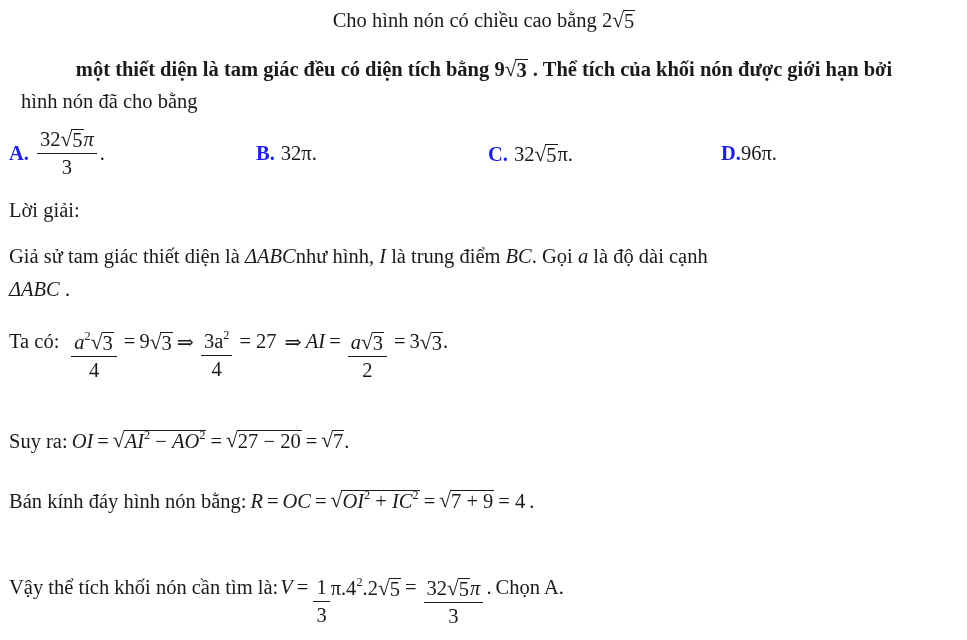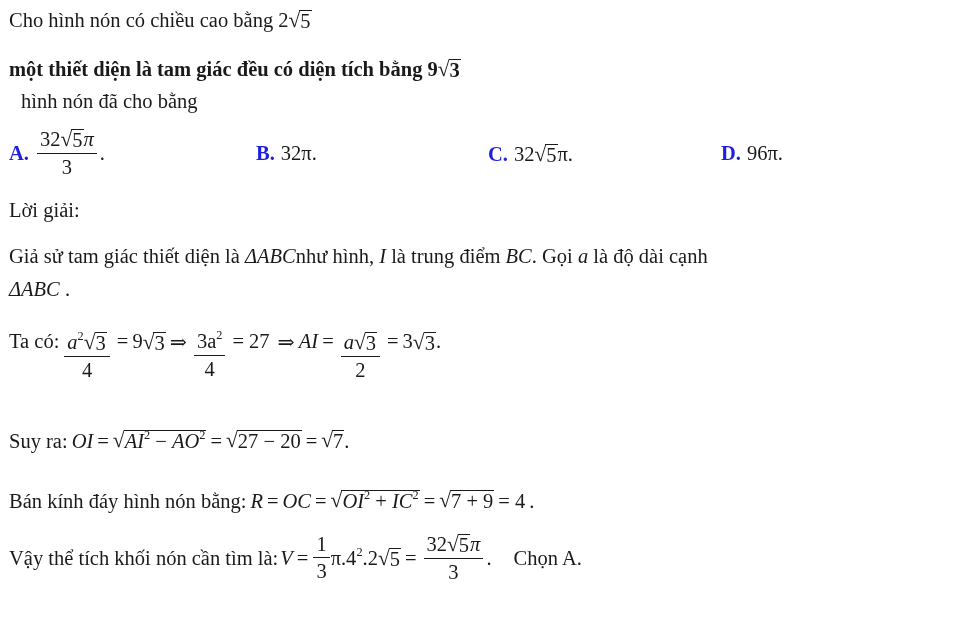--- a/index.html
+++ b/index.html
@@ -9,7 +9,7 @@
     color: #1a1a1a; font-size: 20.5px;
   }
   .line { position: absolute; left: 9px; white-space: nowrap; }
-  .just { position: absolute; left: 9px; width: 950px; white-space: nowrap; display: flex; justify-content: flex-start; }
+  .just { position: absolute; left: 9px; width: 950px; white-space: nowrap; display: flex; justify-content: center; }
   .m { font-style: italic; font-family: "Liberation Serif", serif; }
   .up { font-style: normal; }
   .sqrt { display: inline-flex; align-items: flex-end; }

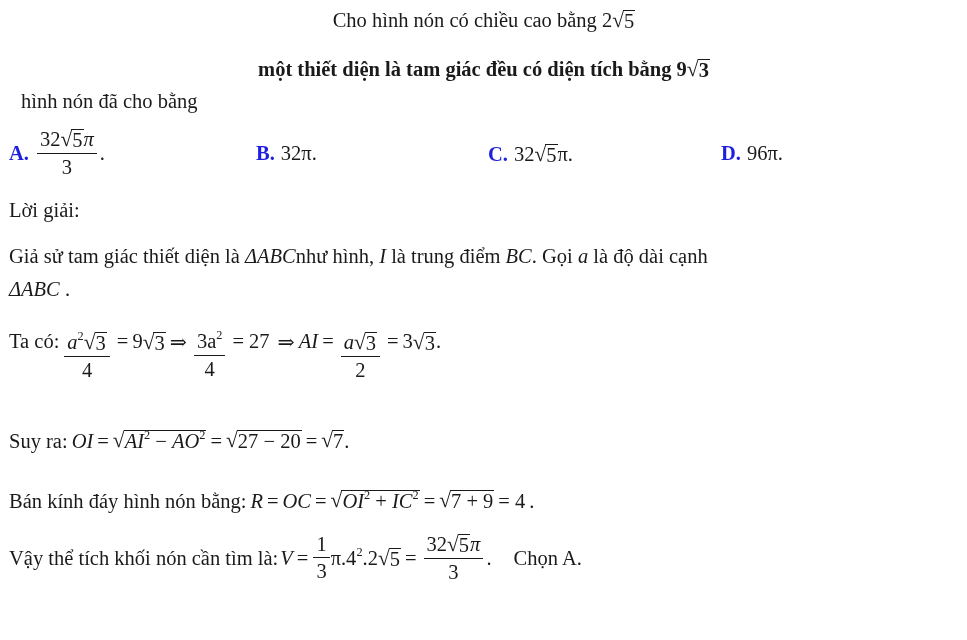--- a/index.html
+++ b/index.html
@@ -41,7 +41,7 @@
     <span>một thiết diện là tam giác đều có diện tích bằng </span><span><span>9</span><span class="sqrt">
           <span class="rad">√</span>
           <span class="arg">3</span>
-        </span></span>
+        </span></span><span> . Thể tích của khối nón được giới hạn bởi</span>
   </span>
 </div>
 

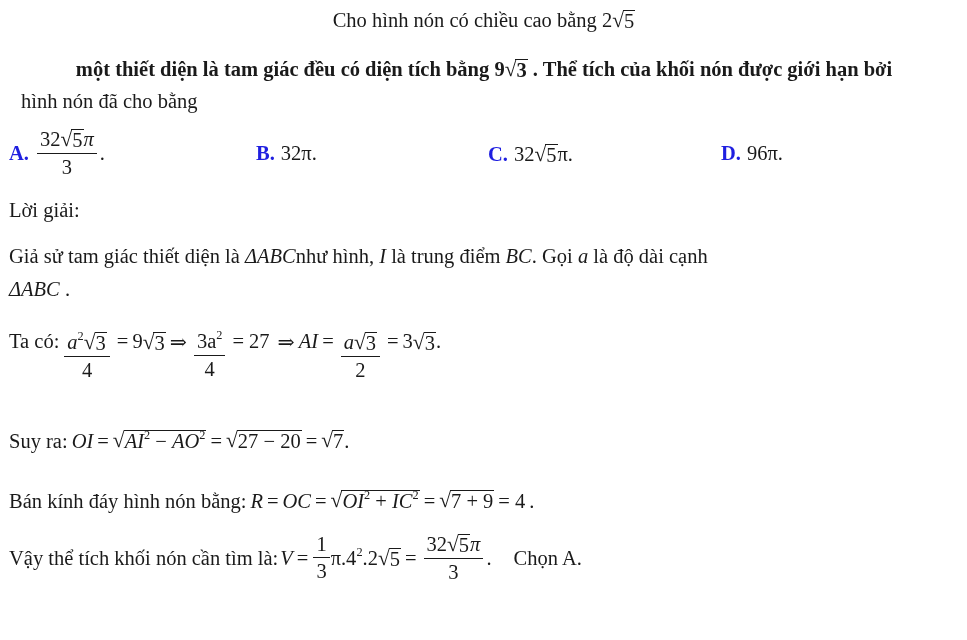--- a/index.html
+++ b/index.html
@@ -74,7 +74,7 @@
 
 <div class="choice" style="left:721px; top:142px;">
   <span class="choice-letter">D.</span>
-  <span style="margin-left:6px;">96π.</span>
+  <span style="">96π.</span>
 </div>
 
 <div class="line bold" style="top:199px;">Lời giải:</div>

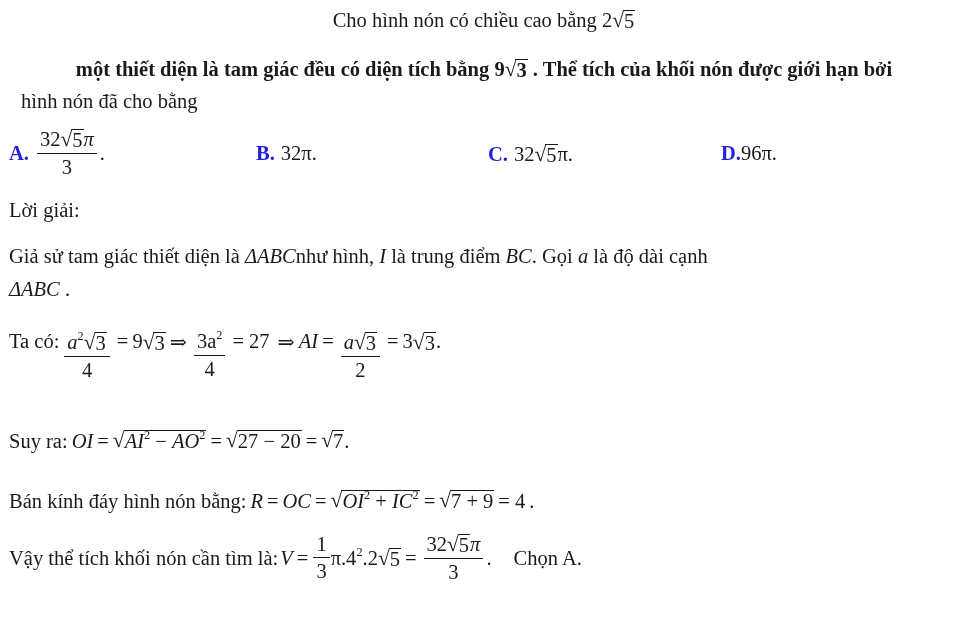--- a/index.html
+++ b/index.html
@@ -88,7 +88,7 @@
 
 <div class="line" style="top:330px; display:flex; align-items:flex-start;">
   <span>Ta có: </span>
-  <span class="frac" style="margin-left:5px;">
+  <span class="frac" style="margin-left:12px;">
     <span class="num"><span class="m">a</span><sup>2</sup><span class="sqrt">
           <span class="rad">√</span>
           <span class="arg">3</span>

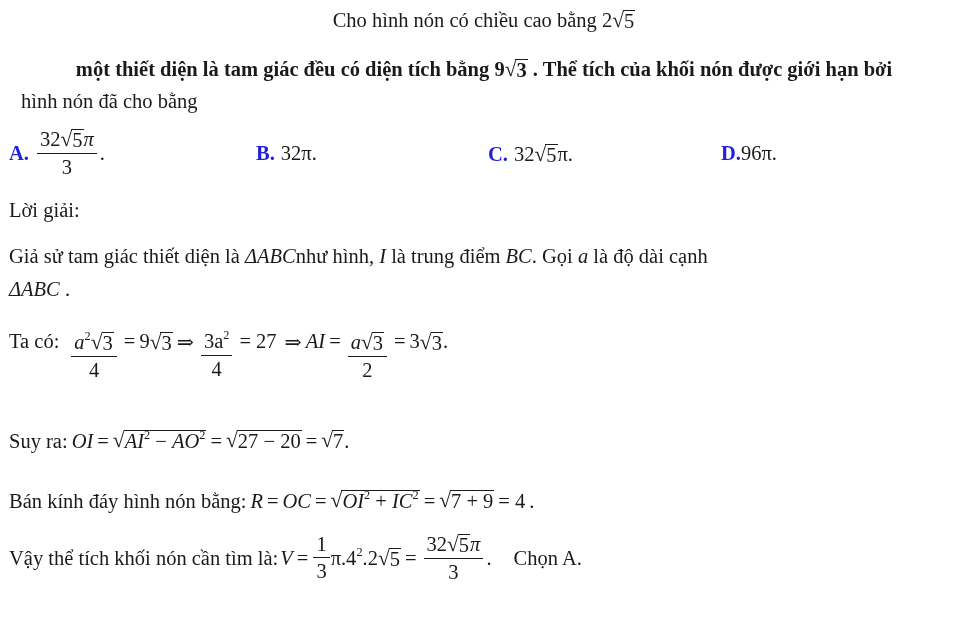--- a/index.html
+++ b/index.html
@@ -166,7 +166,7 @@
     <span>.</span>
 </div>
 
-<div class="line" style="top:532px; display:flex; align-items:center;">
+<div class="line" style="top:576px; display:flex; ">
   <span>Vậy thể tích khối nón cần tìm là: </span>
   <span class="m" style="margin-left:2px;">V</span>
   <span class="op">=</span>

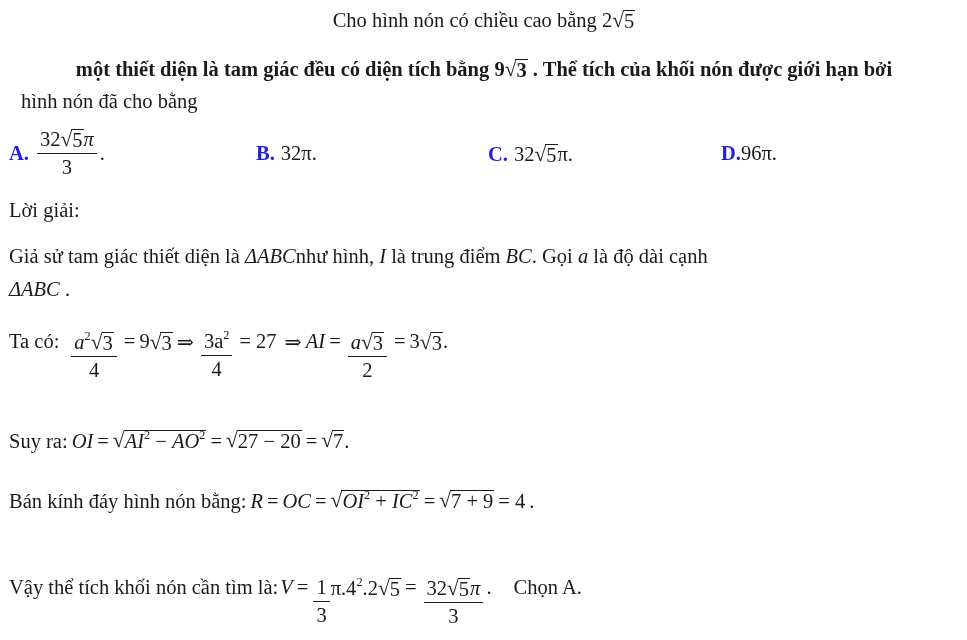--- a/index.html
+++ b/index.html
@@ -187,7 +187,7 @@
     <span class="den">3</span>
   </span>
   <span>.</span>
-  <span class="bold" style="margin-left:22px;"> Chọn A.</span>
+  <span class="bold" style="margin-left:4px;"> Chọn A.</span>
 </div>
 
 </body></html>

